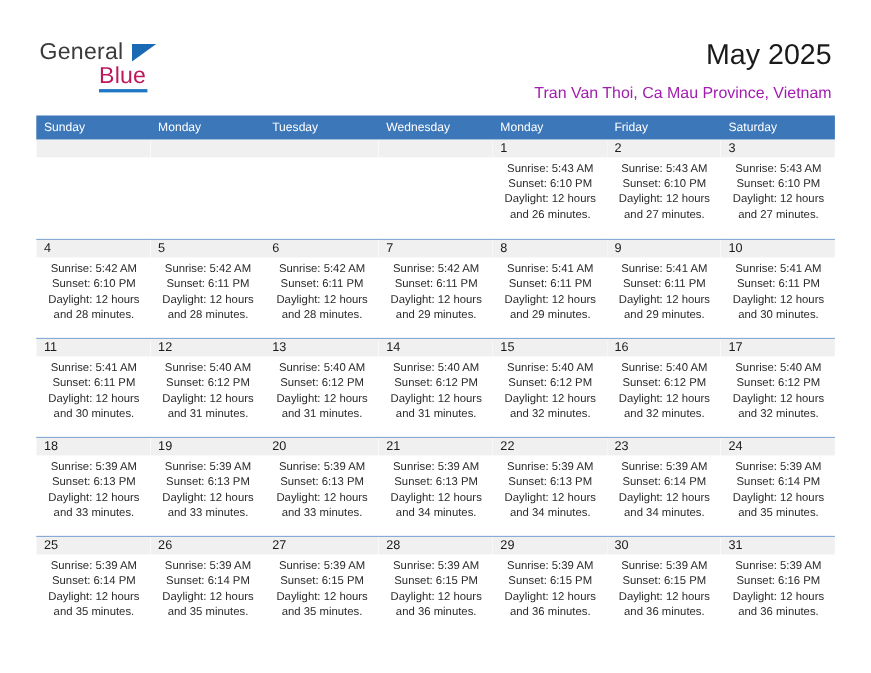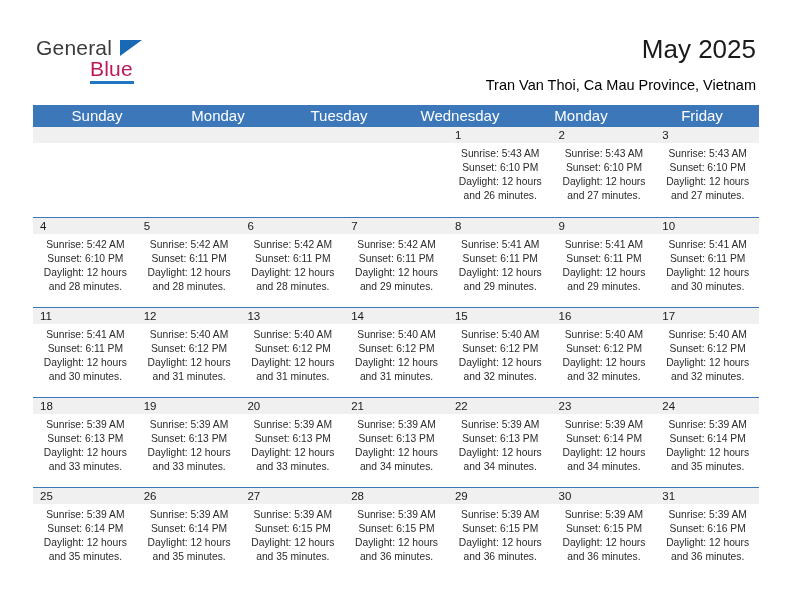--- a/index.html
+++ b/index.html
@@ -85,7 +85,7 @@
     right: 36px;
     top: 76px;
     font-size: 14.5px;
-    color: #000000;
+    color: #a21caf;
     text-align: right;
     line-height: 18px;
     white-space: nowrap;

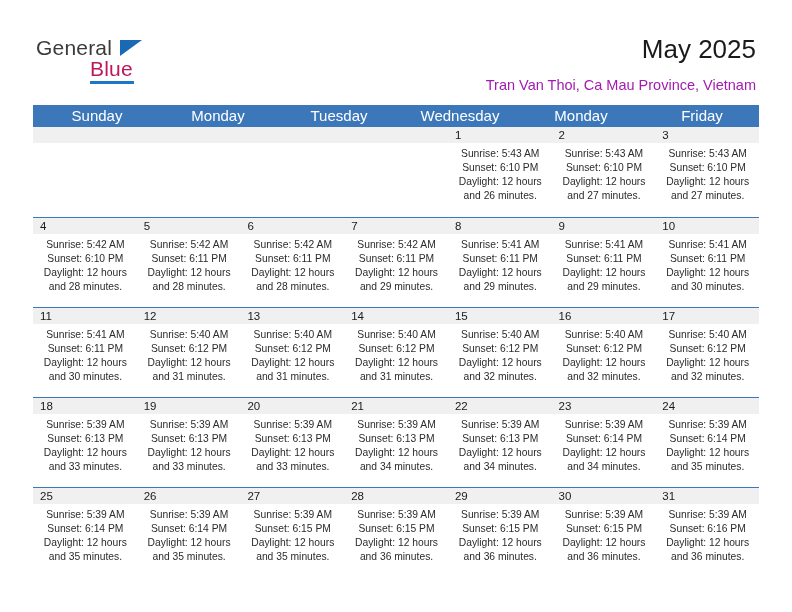--- a/index.html
+++ b/index.html
@@ -106,12 +106,11 @@
   .weekday {
     flex: 1 1 0;
     color: #ffffff;
-    font-size: 15px;
+    font-size: 11px;
     line-height: 22px;
     padding-left: 7px;
     box-sizing: border-box;
     white-space: nowrap;
-    text-align: center;
   }
 
   .week {

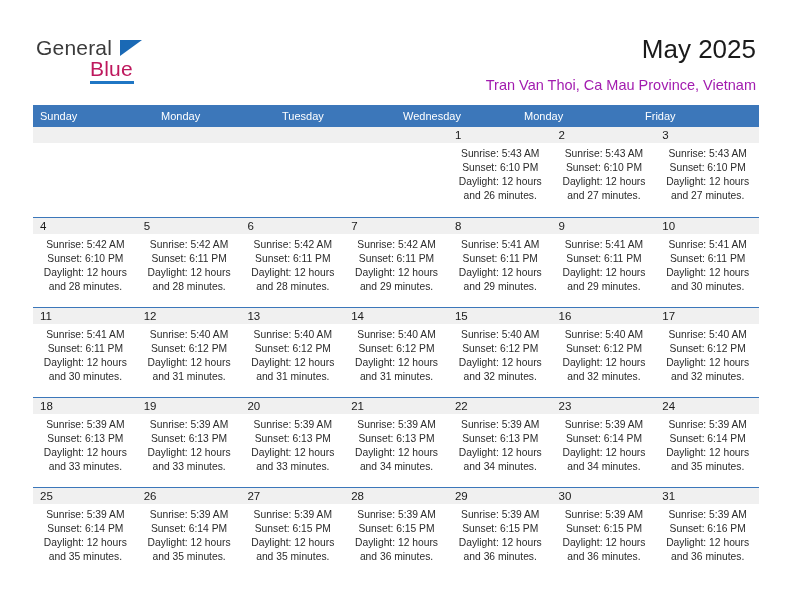--- a/index.html
+++ b/index.html
@@ -180,6 +180,7 @@
       <div class="weekday">Wednesday</div>
       <div class="weekday">Monday</div>
       <div class="weekday">Friday</div>
+      <div class="weekday">Saturday</div>
     </div>
     <div id="weeks-container">
         <div class="week">

